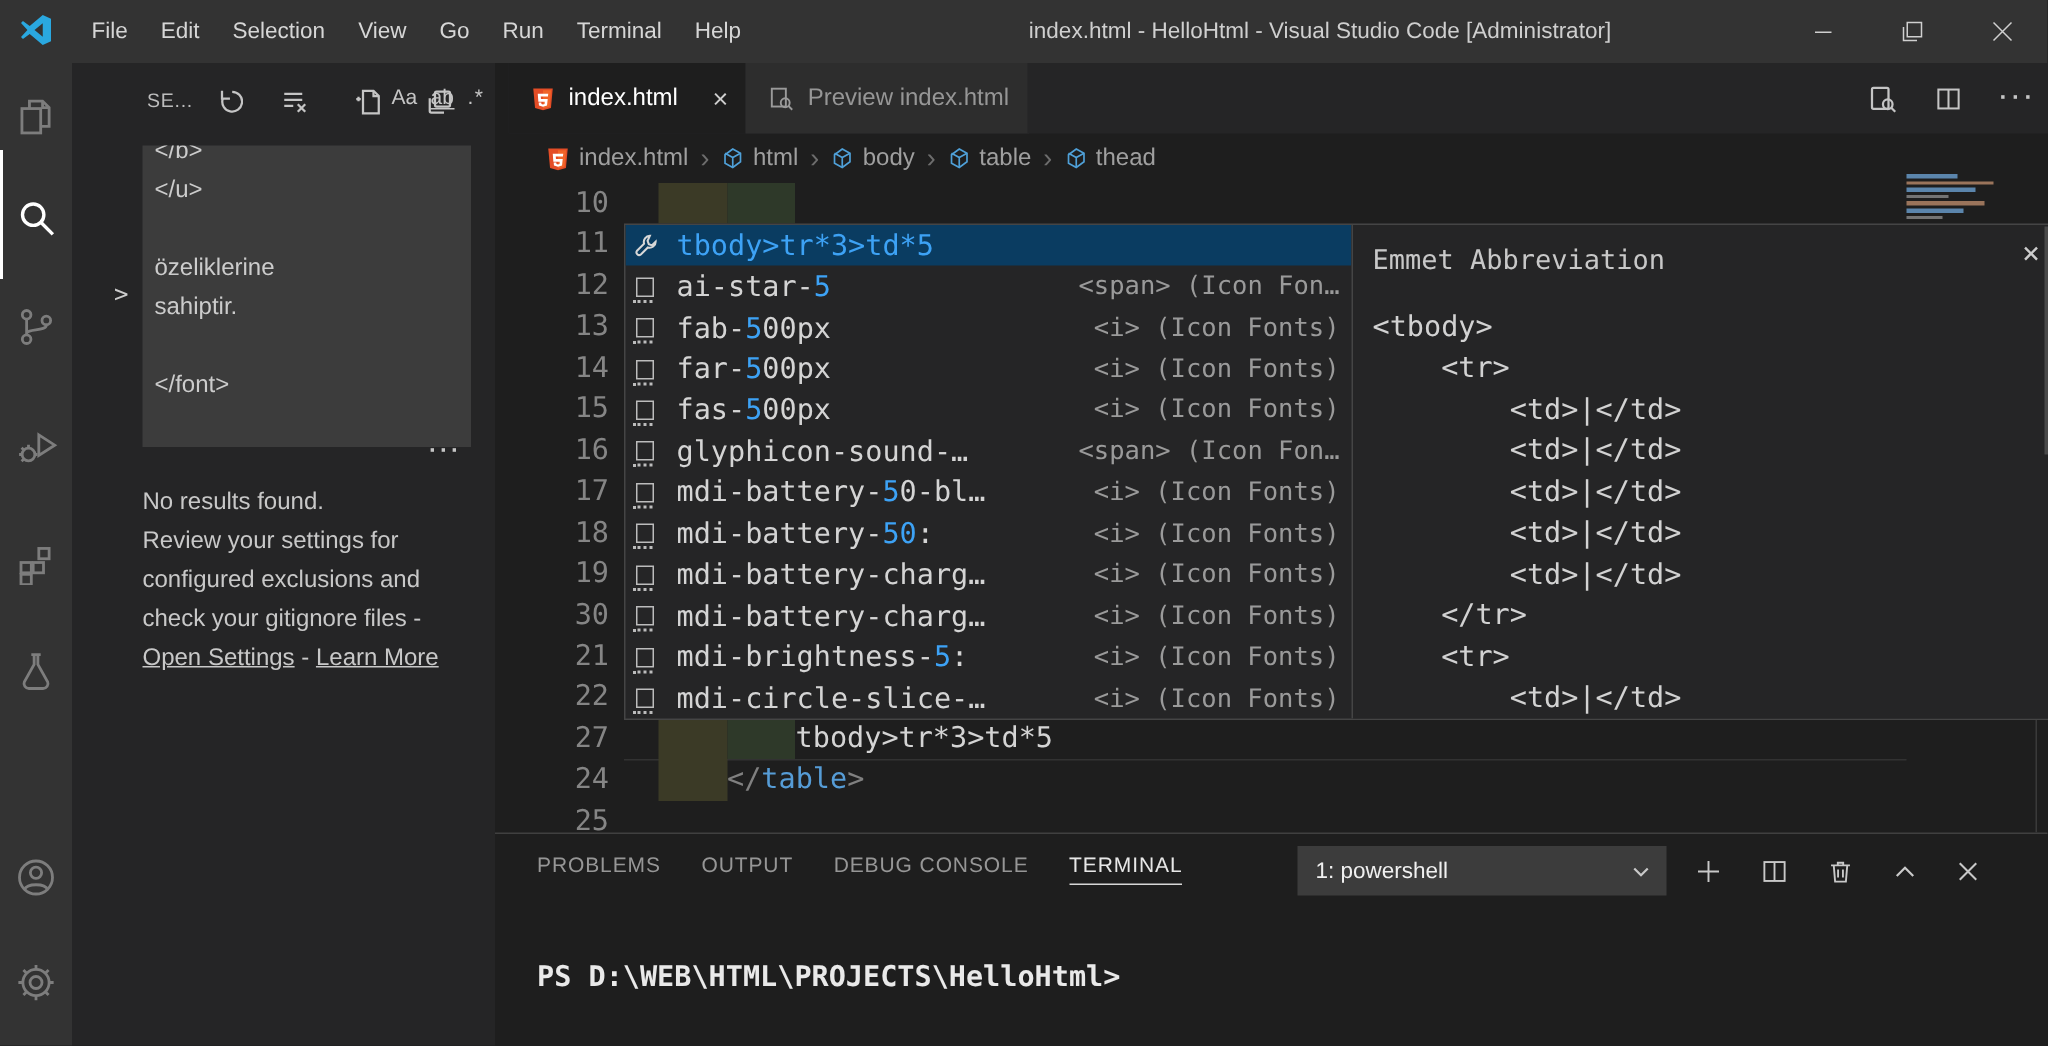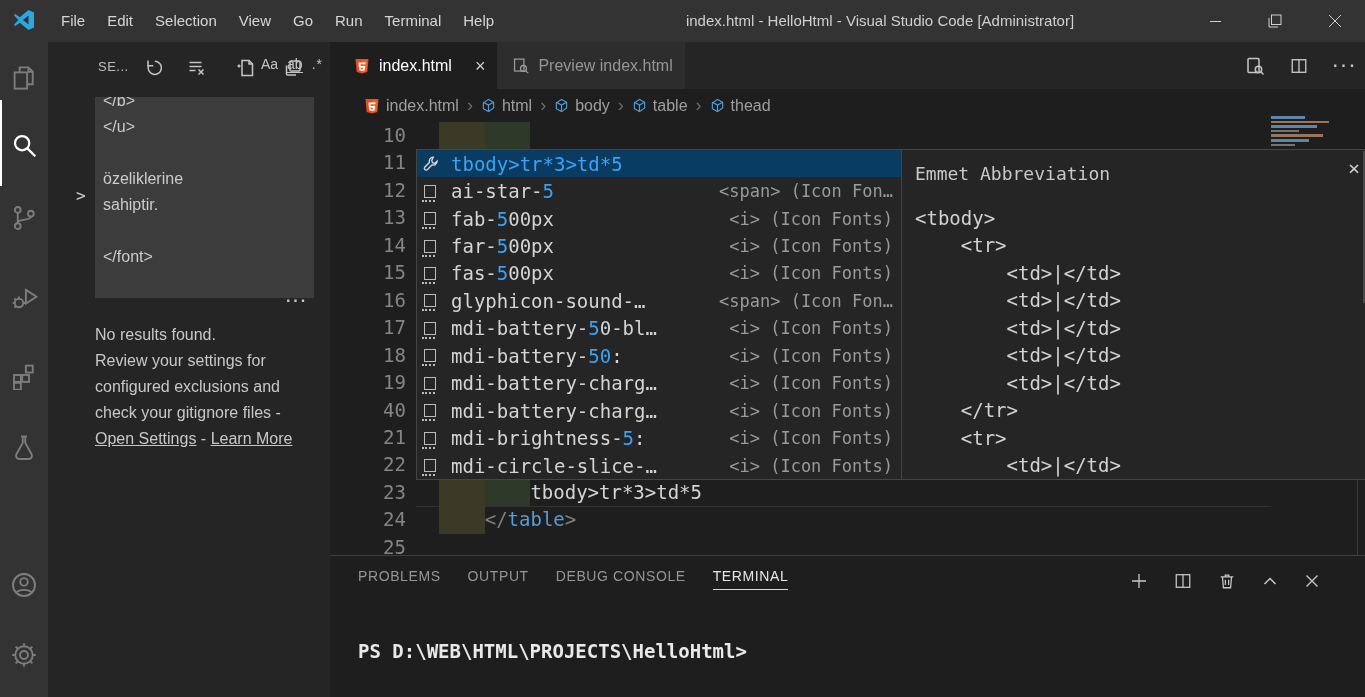--- a/index.html
+++ b/index.html
@@ -364,7 +364,7 @@
         <div class="ln" style="top: 192.15px;">17</div>
         <div class="ln" style="top: 219.6px;">18</div>
         <div class="ln" style="top: 247.05px;">19</div>
-        <div class="ln" style="top: 274.5px;">40</div>
+        <div class="ln" style="top: 274.5px;">30</div>
         <div class="ln" style="top: 301.95px;">21</div>
         <div class="ln" style="top: 329.4px;">22</div>
         <div class="ln" style="top: 356.85px;">23</div>

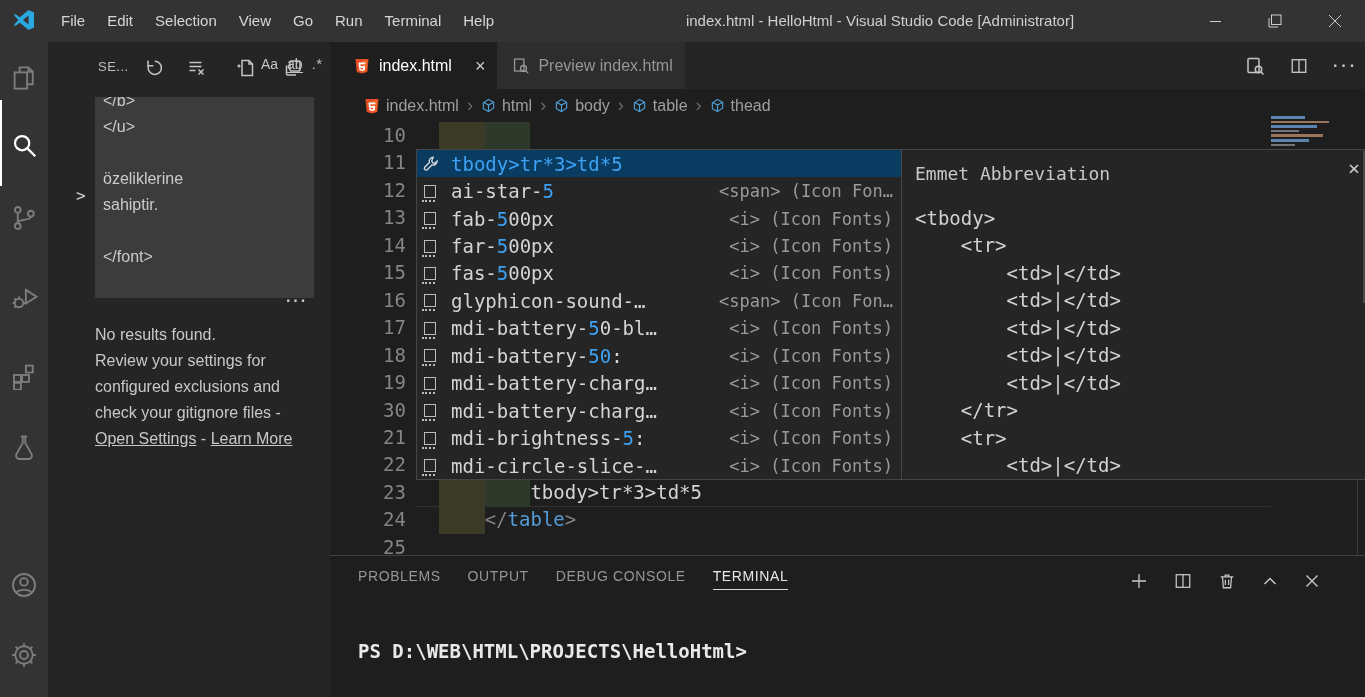--- a/index.html
+++ b/index.html
@@ -367,7 +367,7 @@
         <div class="ln" style="top: 274.5px;">30</div>
         <div class="ln" style="top: 301.95px;">21</div>
         <div class="ln" style="top: 329.4px;">22</div>
-        <div class="ln" style="top: 356.85px;">23</div>
+        <div class="ln" style="top: 356.85px;">27</div>
         <div class="ln" style="top: 384.3px;">24</div>
         <div class="ln" style="top: 411.75px;">25</div>
       </div>

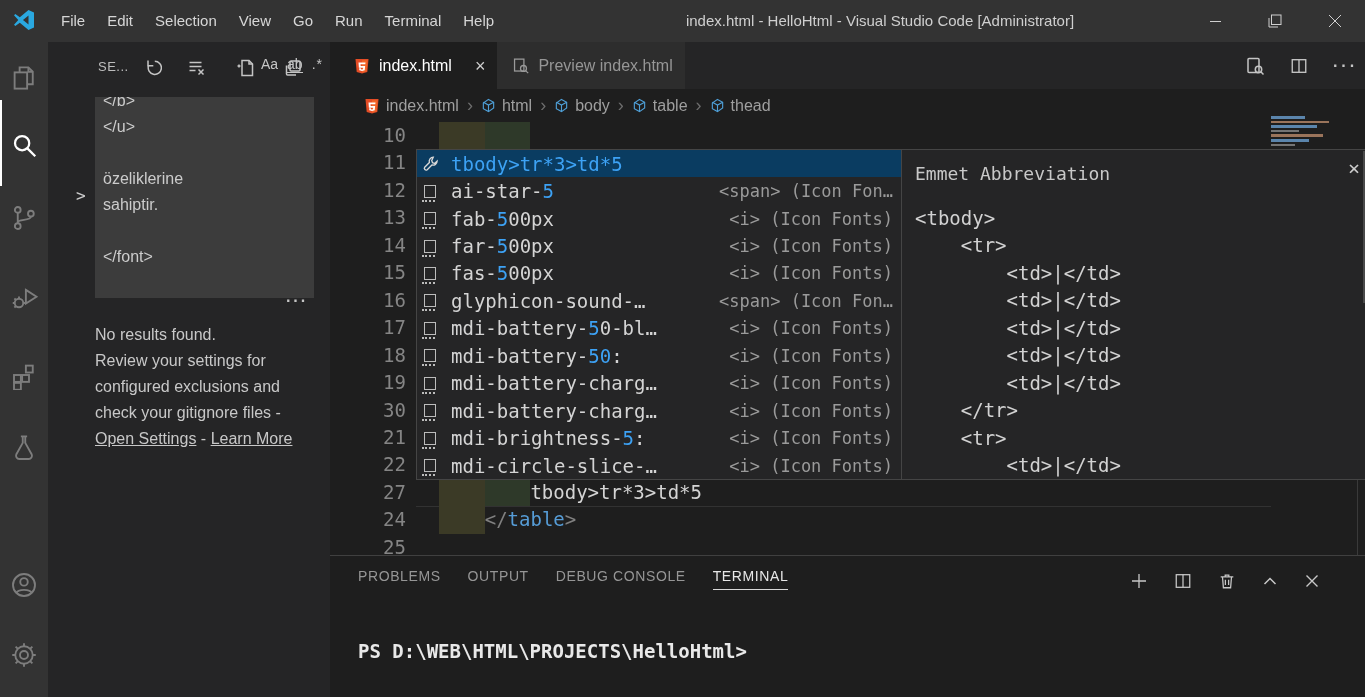--- a/index.html
+++ b/index.html
@@ -509,6 +509,12 @@
       <div class="p-tab">DEBUG CONSOLE</div>
       <div class="p-tab active">TERMINAL</div>
     </div>
+  <div id="p-select">
+    <span>1: powershell</span>
+    <svg width="14" height="14" viewBox="0 0 14 14" fill="none" stroke="#c8c8c8" stroke-width="1.5">
+        <path d="M2.5 5l4.5 4.5L11.5 5"></path>
+      </svg>
+  </div>
   <div id="p-actions">
     <span>
         <svg width="18" height="18" viewBox="0 0 18 18" stroke="currentColor" stroke-width="1.3" fill="none">

